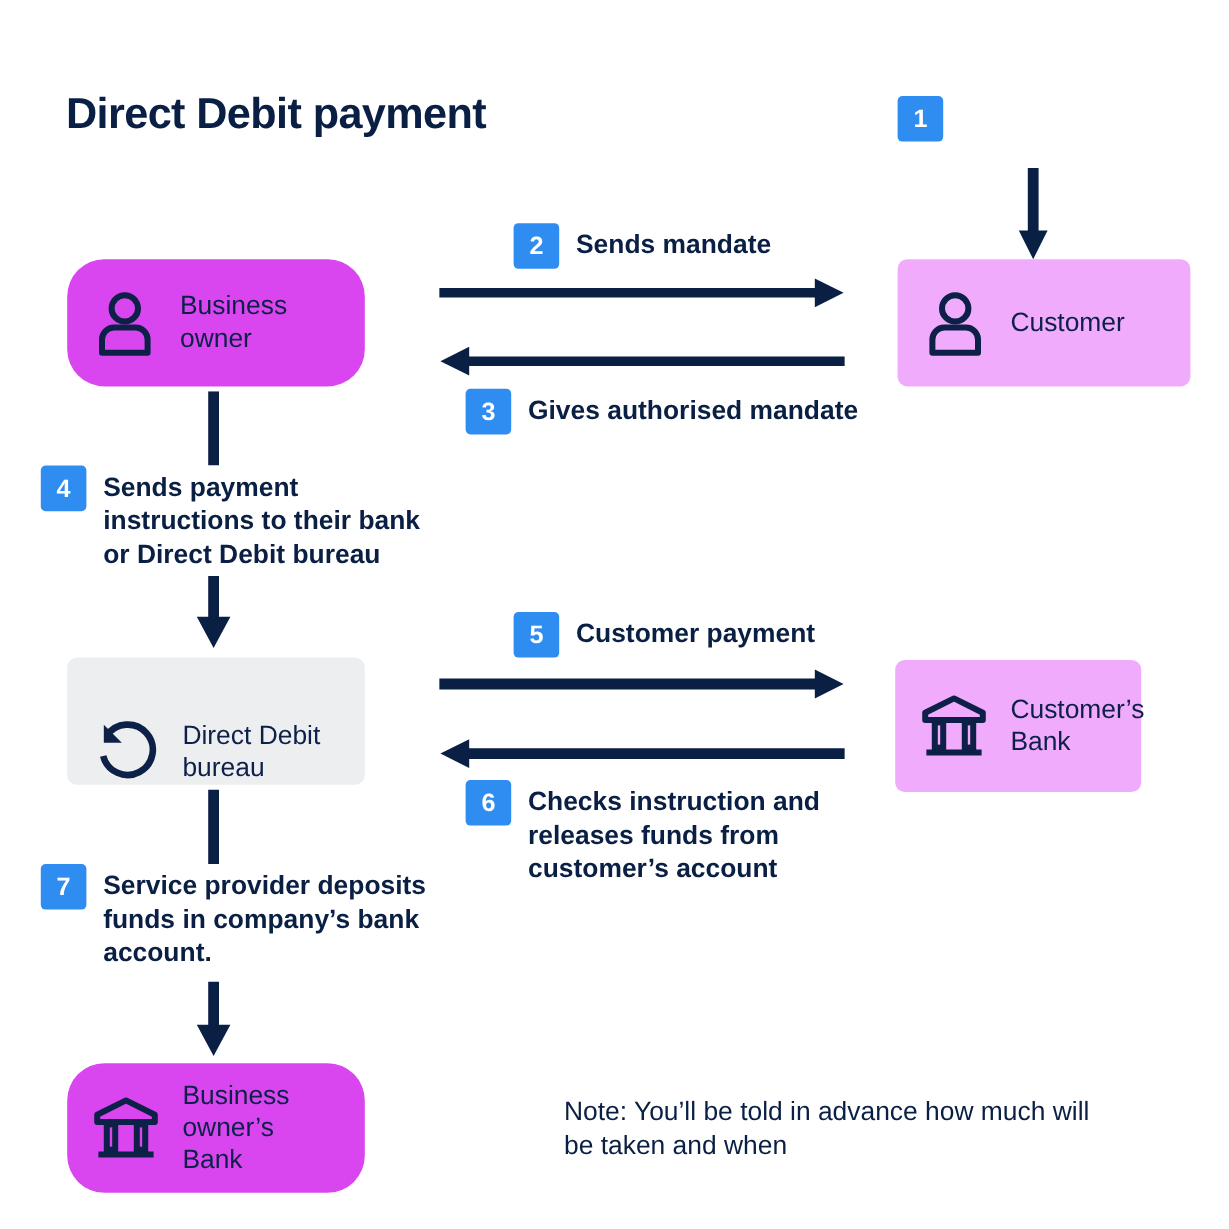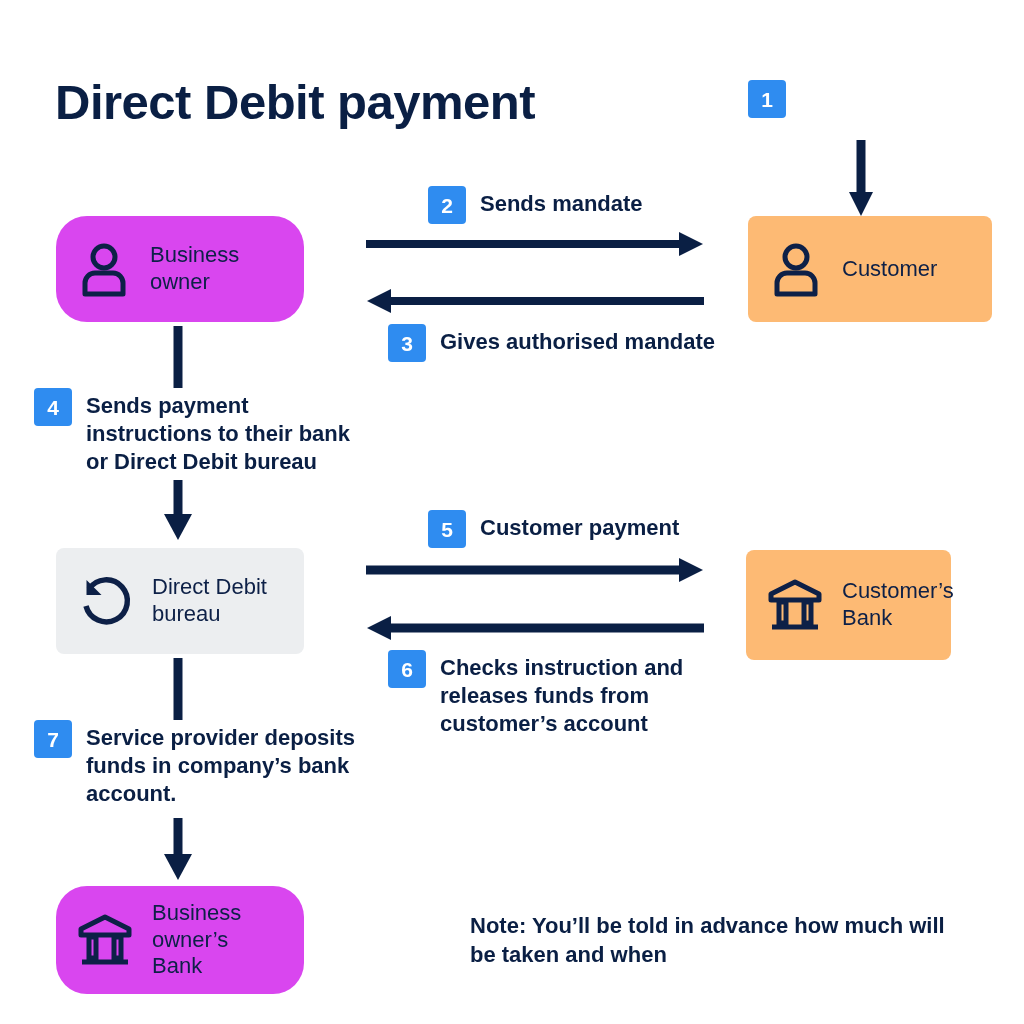--- a/index.html
+++ b/index.html
@@ -25,7 +25,7 @@
   #title {
     left: 55px;
     top: 74px;
-    font-size: 49px;
+    font-size: 36px;
     font-weight: bold;
     letter-spacing: -0.5px;
     color: #0a1f44;

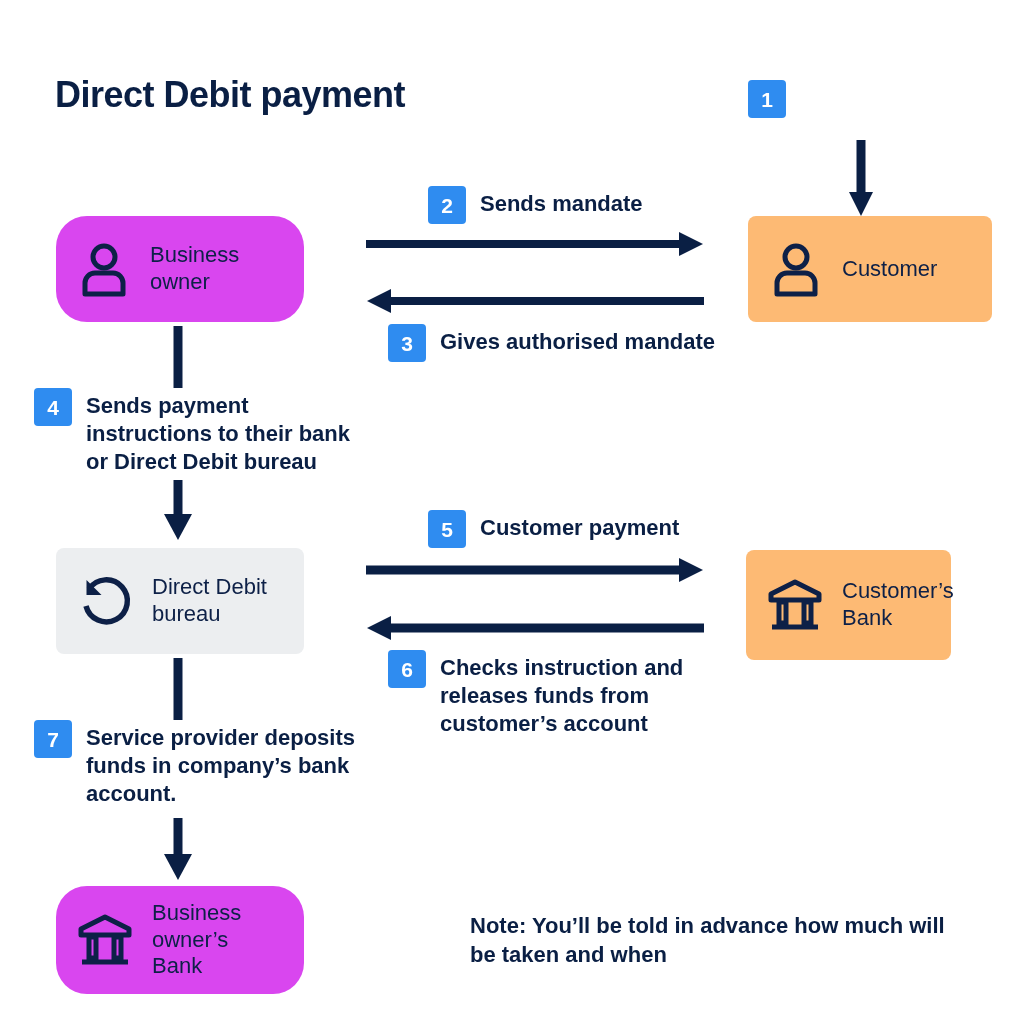--- a/index.html
+++ b/index.html
@@ -50,7 +50,7 @@
     font-weight: 400;
   }
   .bg-peach { background: #d946ef; border-radius: 31px; }
-  .bg-blue  { background: #fdba74; }
+  .bg-blue  { background: #f0abfc; }
   .bg-grey  { background: #eceef0; }
 
   

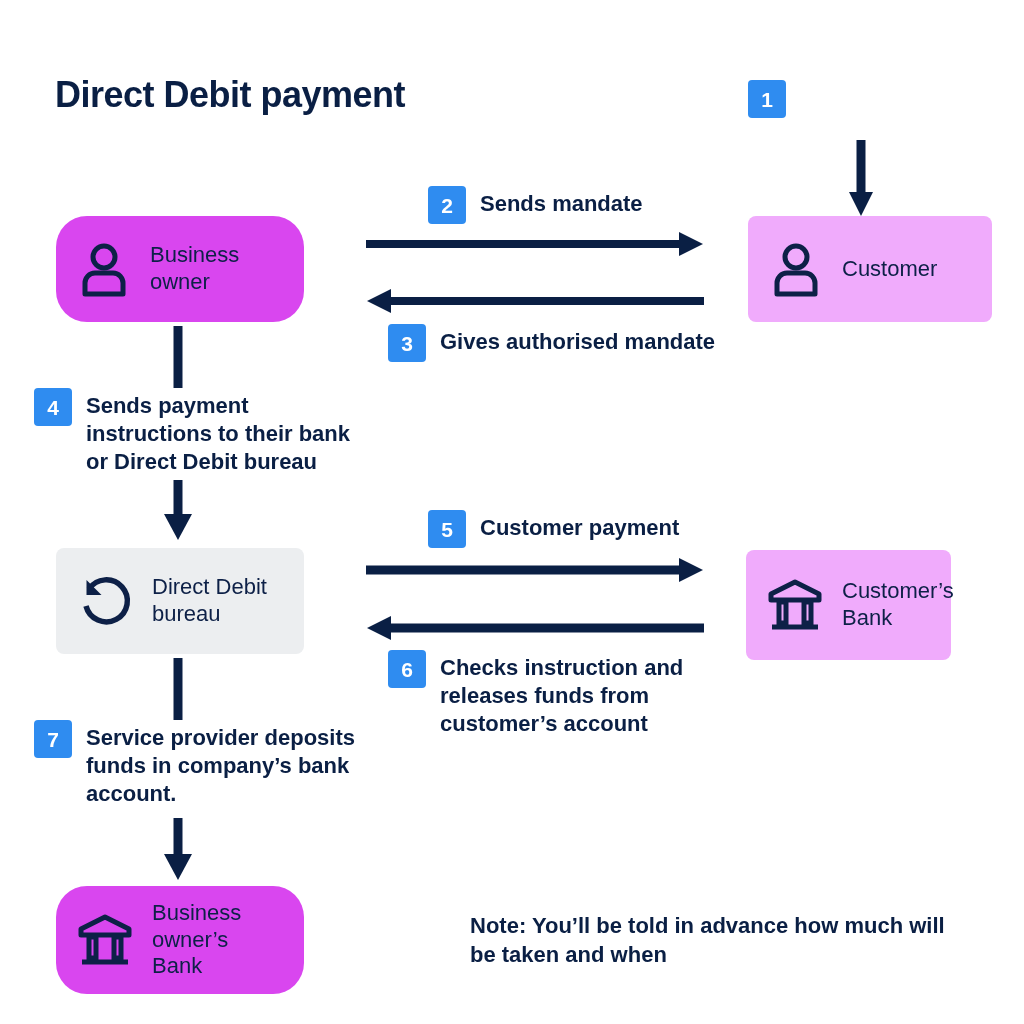--- a/index.html
+++ b/index.html
@@ -51,7 +51,7 @@
   }
   .bg-peach { background: #d946ef; border-radius: 31px; }
   .bg-blue  { background: #f0abfc; }
-  .bg-grey  { background: #eceef0; }
+  .bg-grey  { background: #eceef0; align-items: flex-end; }
 
   
   .step { display: flex; align-items: flex-start; gap: 14px; }

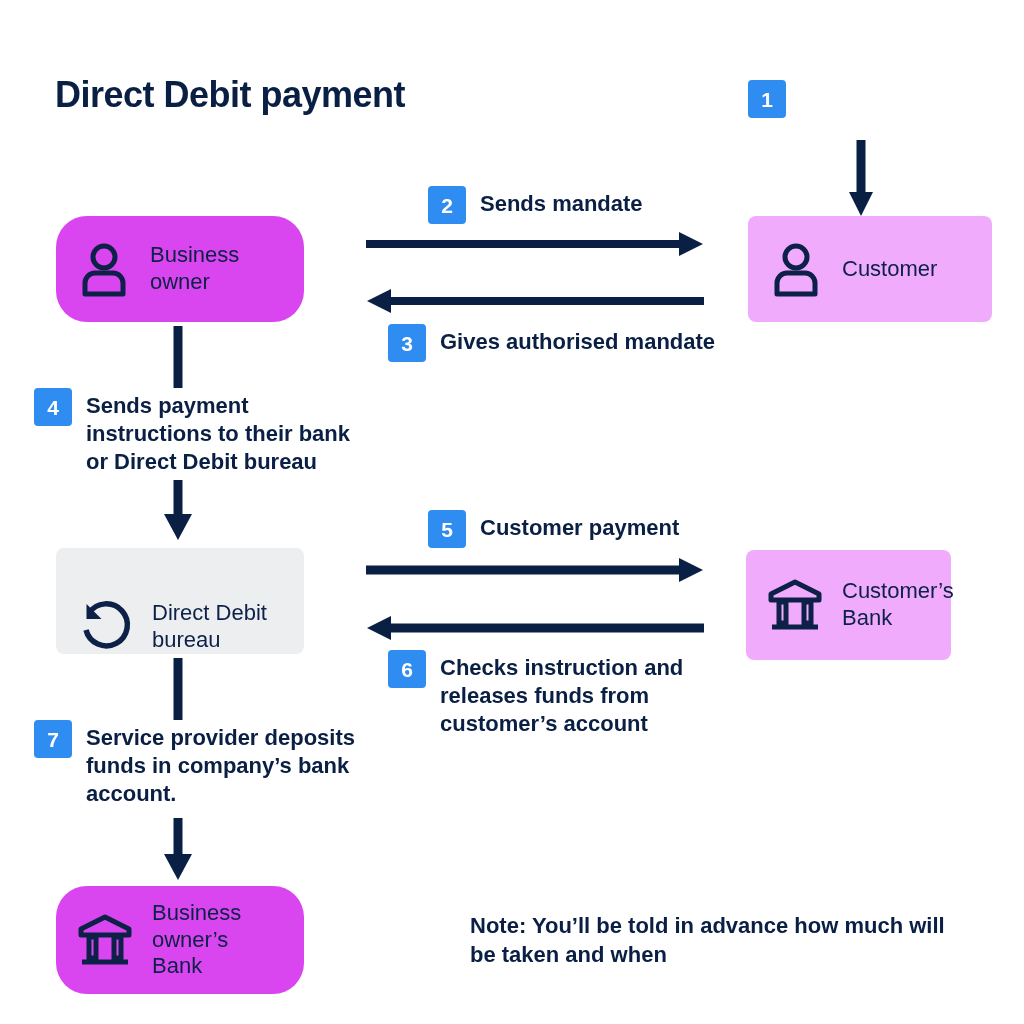--- a/index.html
+++ b/index.html
@@ -86,7 +86,7 @@
     top: 912px;
     width: 520px;
     font-size: 22px;
-    font-weight: bold;
+    font-weight: normal;
     line-height: 1.3;
     color: #0a1f44;
     white-space: pre-line;

